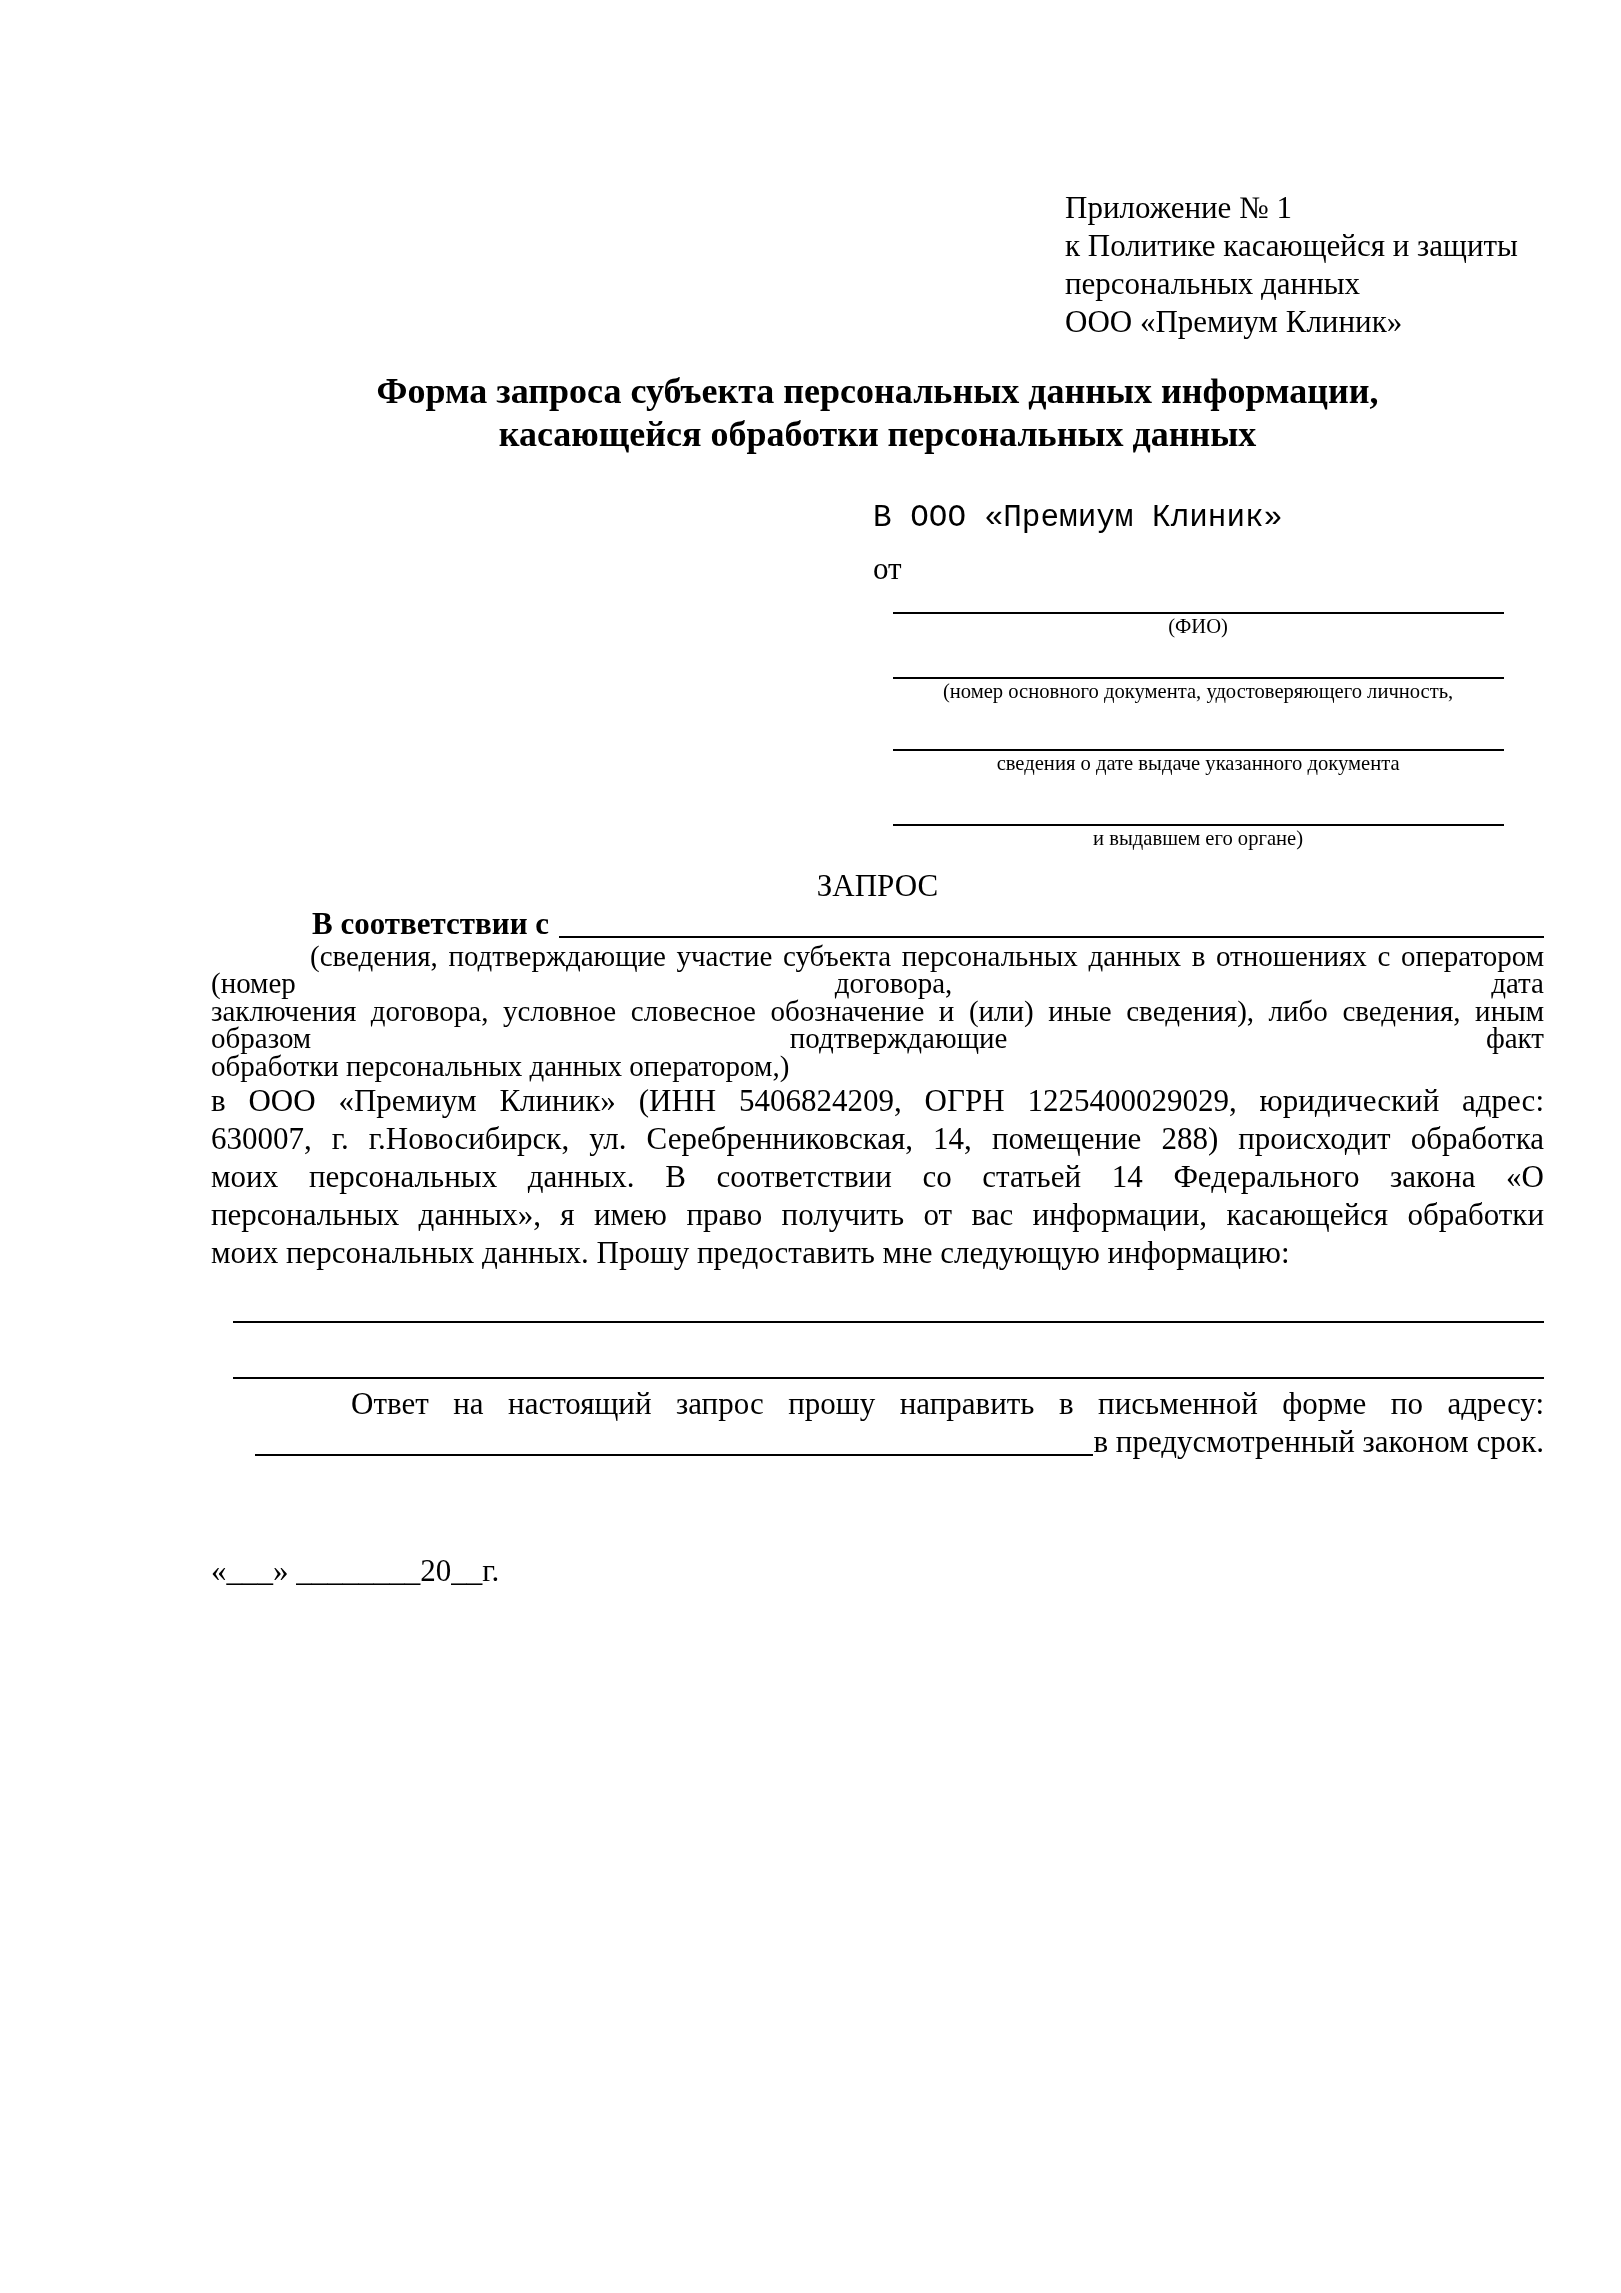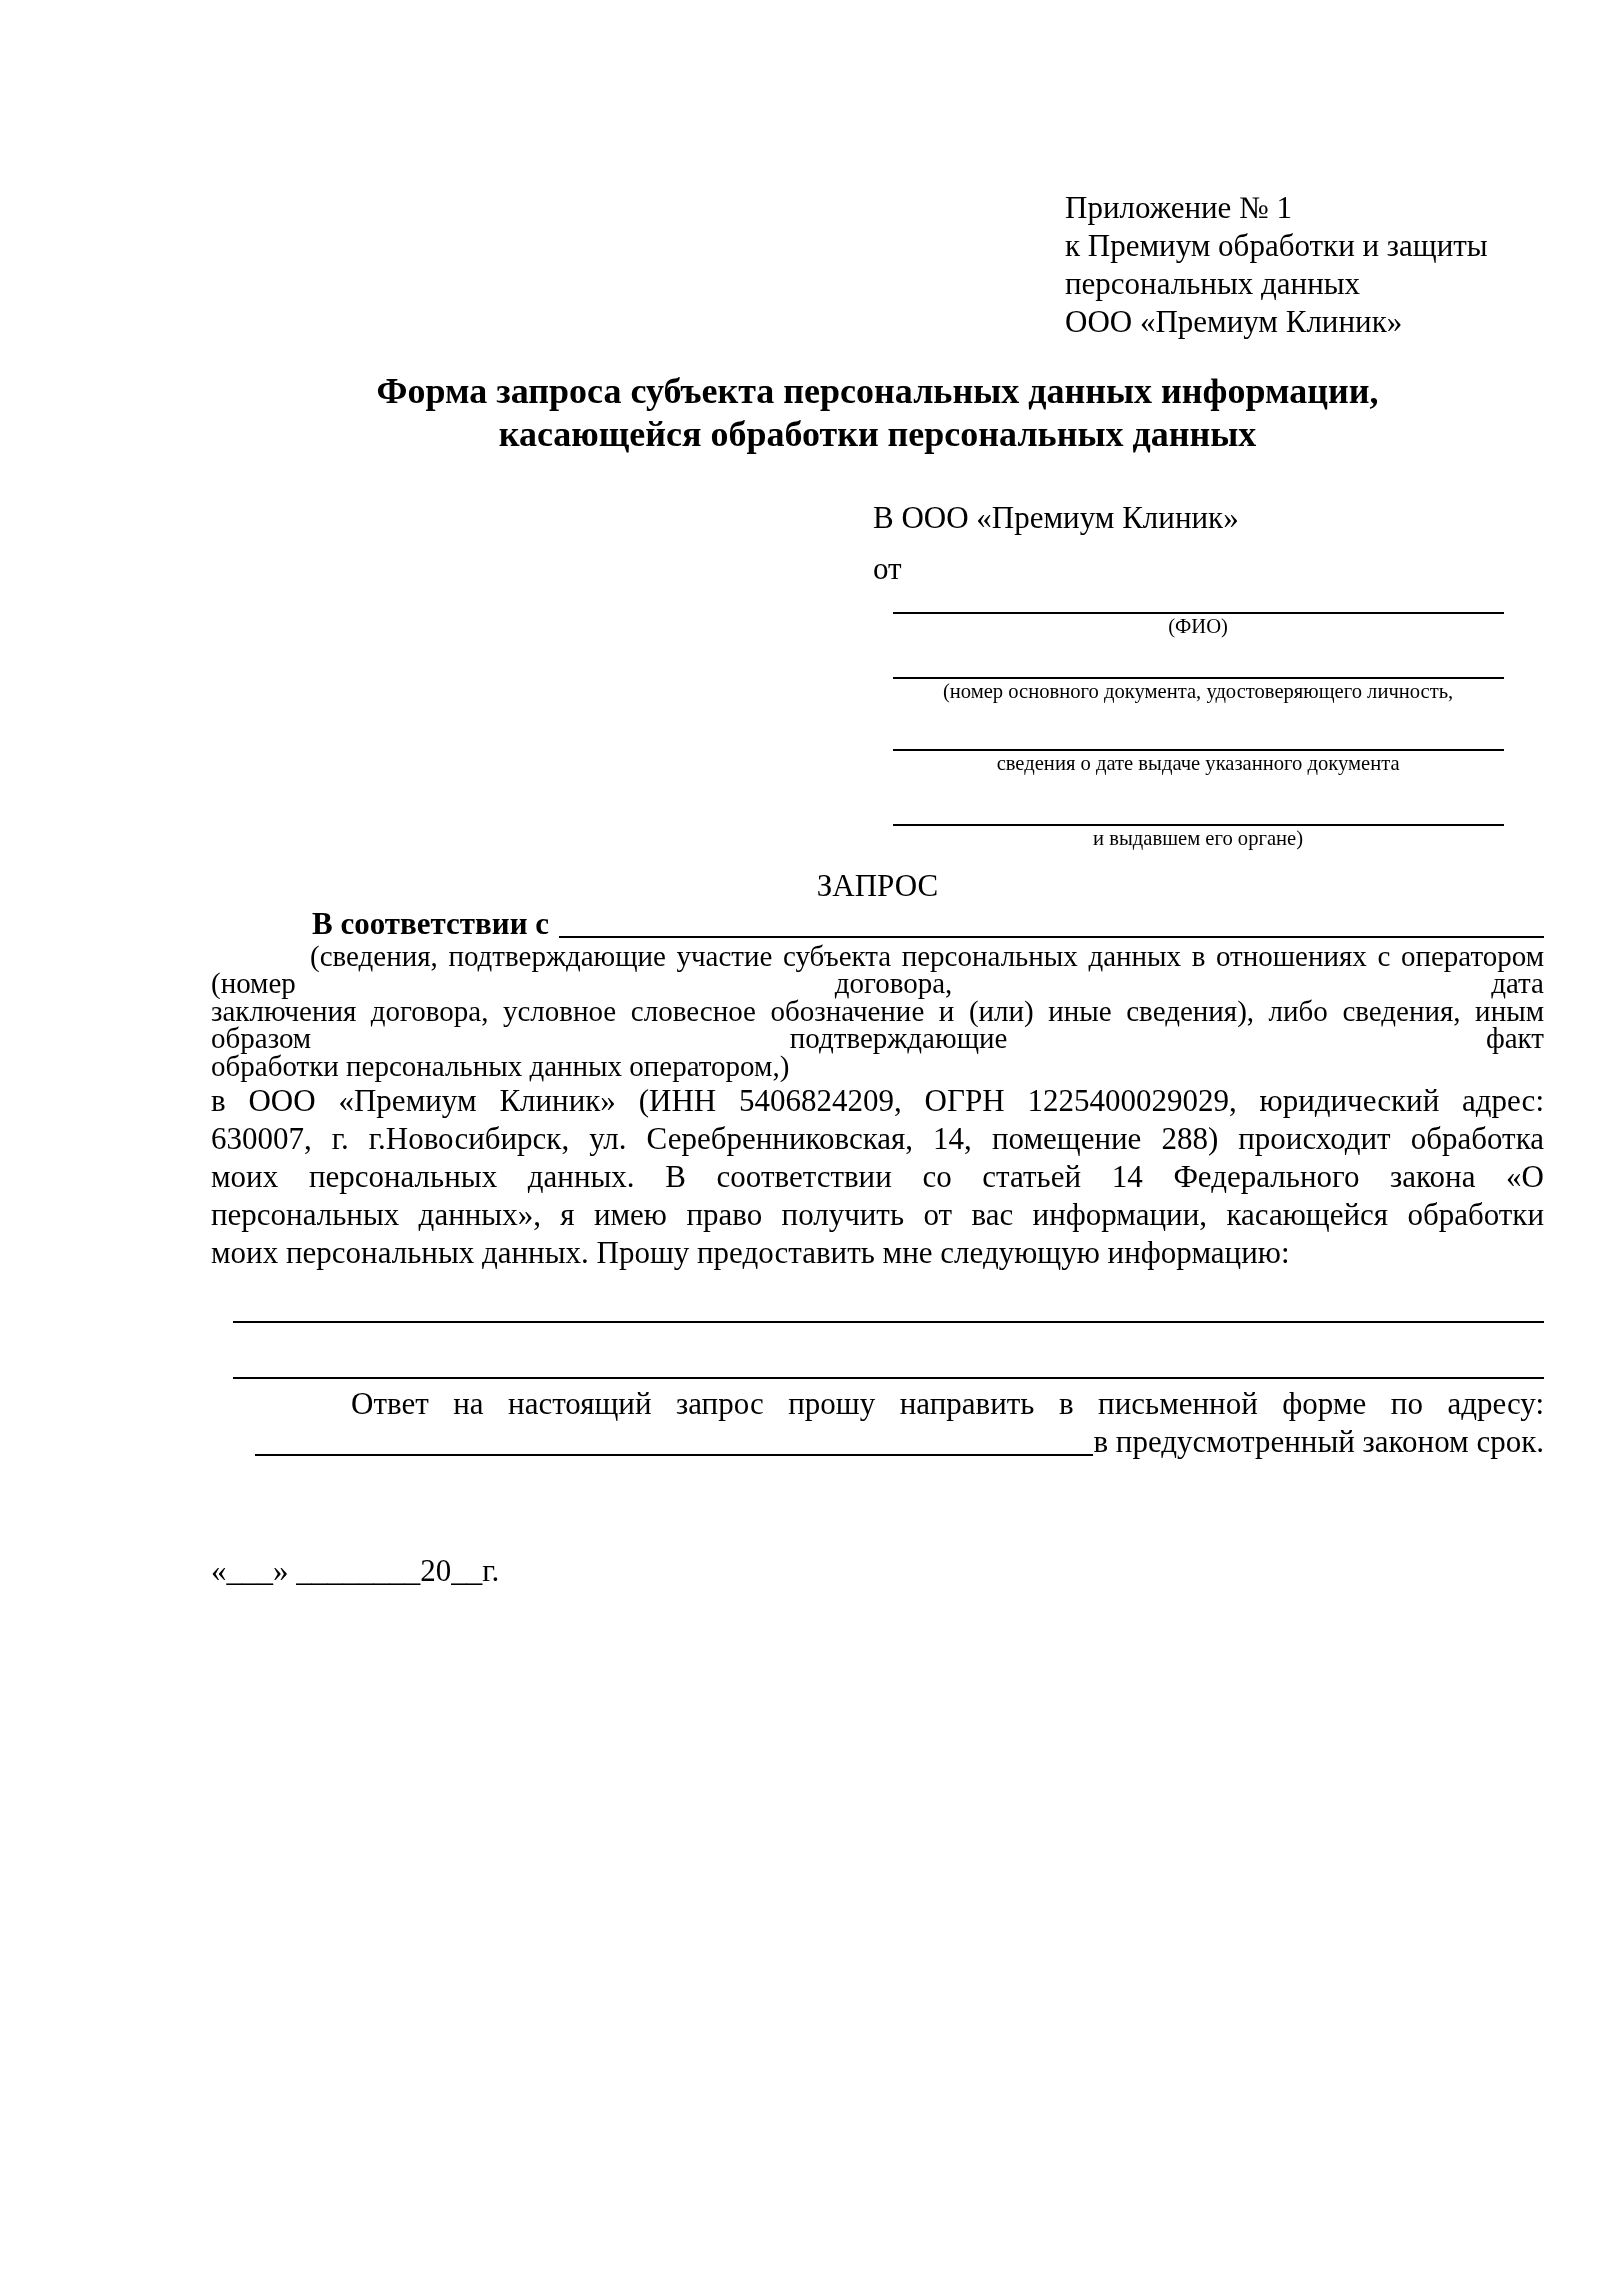--- a/index.html
+++ b/index.html
@@ -95,7 +95,7 @@
 
     <div class="annex">
       <div>Приложение № 1</div>
-      <div>к Премиум обработки и защиты</div>
+      <div>к Политике касающейся и защиты</div>
       <div>персональных данных</div>
       <div>ООО «Премиум Клиник»</div>
     </div>

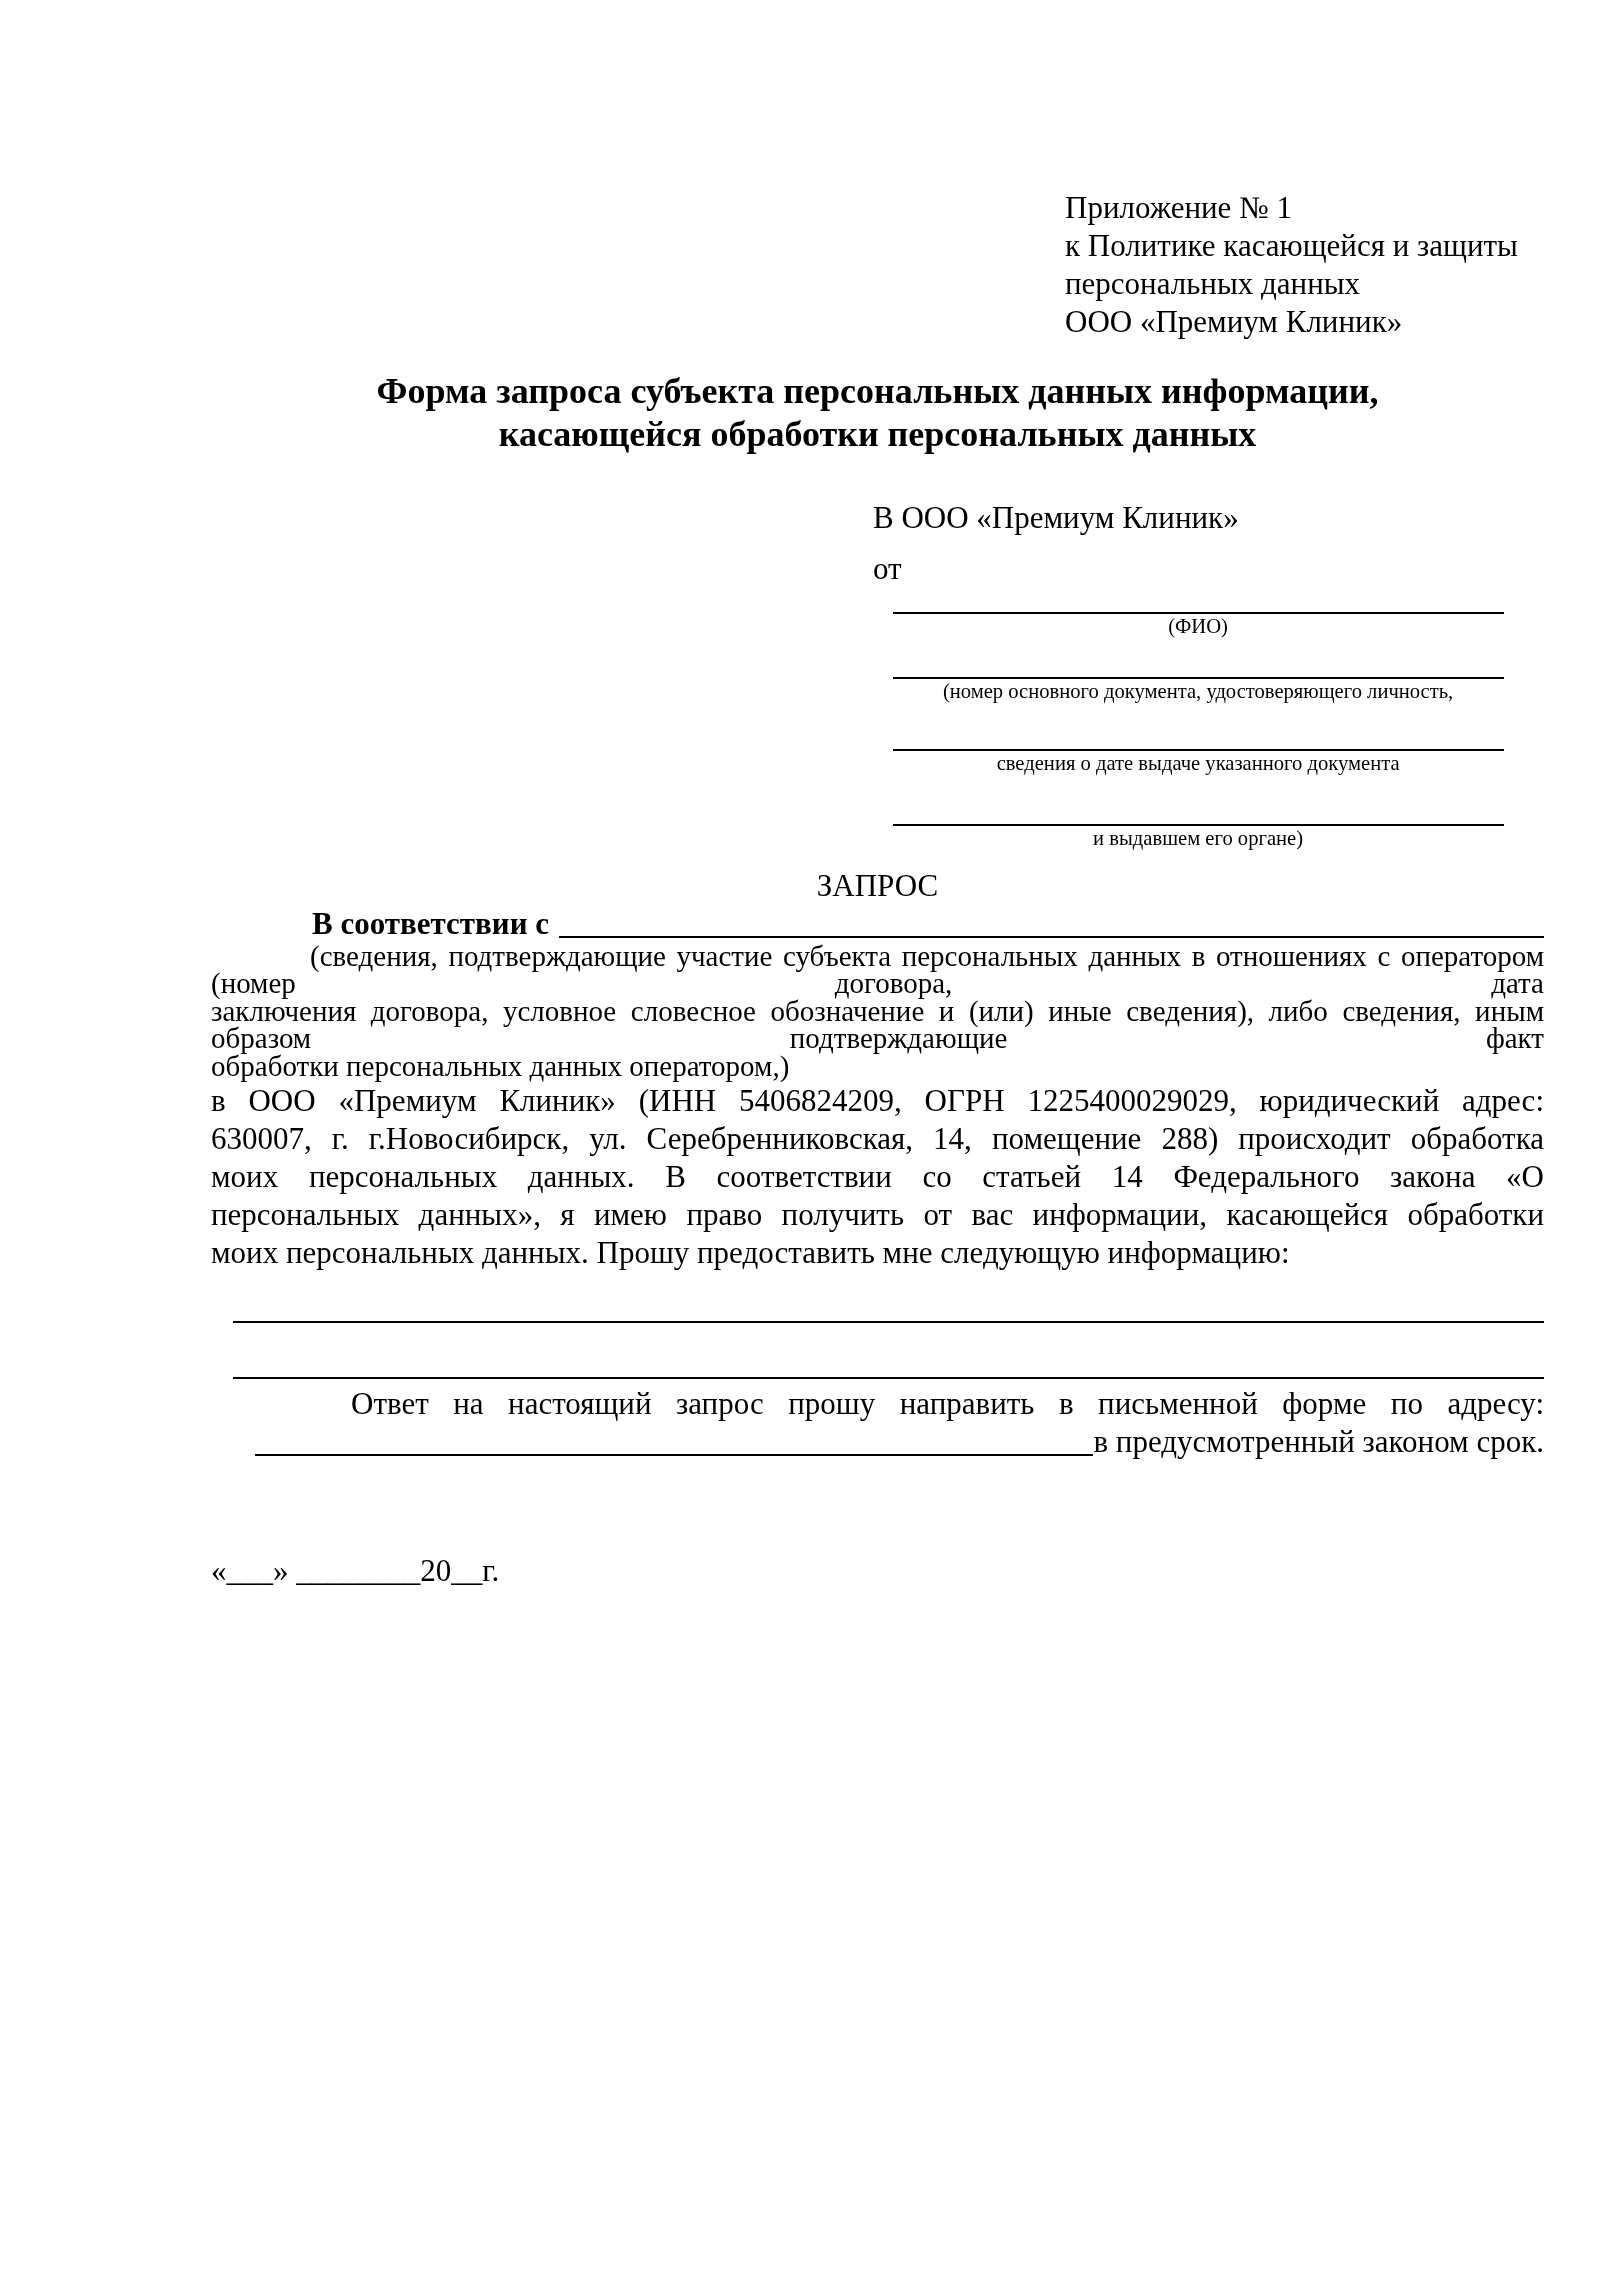--- a/index.html
+++ b/index.html
@@ -34,7 +34,7 @@
 
   
   .addressee { margin-top: 43px; margin-left: 662px; width: 632px; }
-  .addressee .to-line { white-space: nowrap; }
+  .addressee .to-line { white-space: nowrap; font-family: Liberation Mono, monospace; }
   .addressee .from-line { margin-top: 12.7px; }
   .rule { border-bottom: 2.9px solid #000; height: 0; }
   .addressee .rule { margin-left: 19.6px; width: 611px; }

